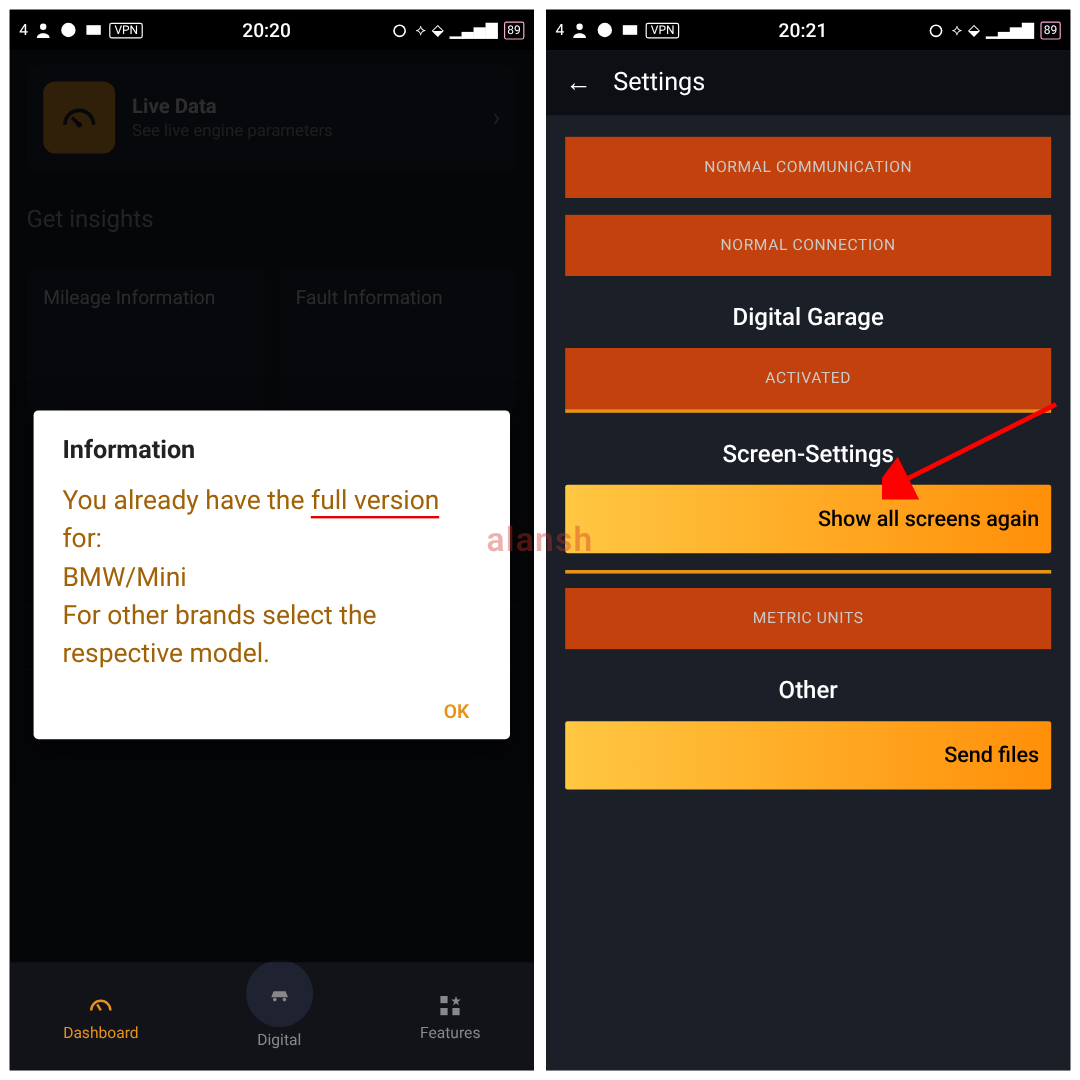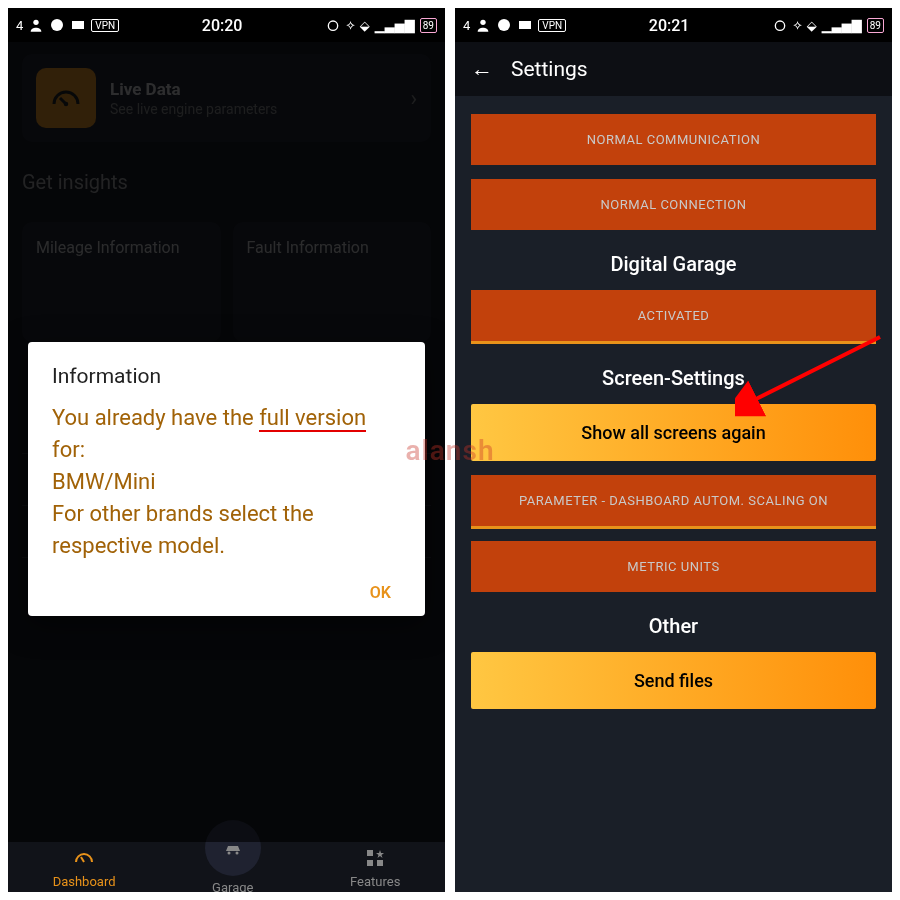--- a/index.html
+++ b/index.html
@@ -28,7 +28,7 @@
 .navitem.active{color:#e8921a}
 .connect-circle{width:56px;height:56px;background:#1f2230;border-radius:50%;display:flex;flex-direction:column;align-items:center;justify-content:center;margin-top:-20px}
 .dialog{position:absolute;left:20px;right:20px;top:300px;background:#fff;border-radius:4px;padding:22px 24px 14px;z-index:10;box-shadow:0 8px 30px rgba(0,0,0,.5)}
-.dialog h3{font-size:21px;color:#222;font-weight:400;margin-bottom:14px}
+.dialog h3{font-size:21px;color:#222;font-weight:700;margin-bottom:14px}
 .dialog p{font-size:22px;color:#a16207;line-height:1.45}
 .underline-red{border-bottom:2px solid #e30000;display:inline}
 .dialog .ok{text-align:right;margin-top:22px}

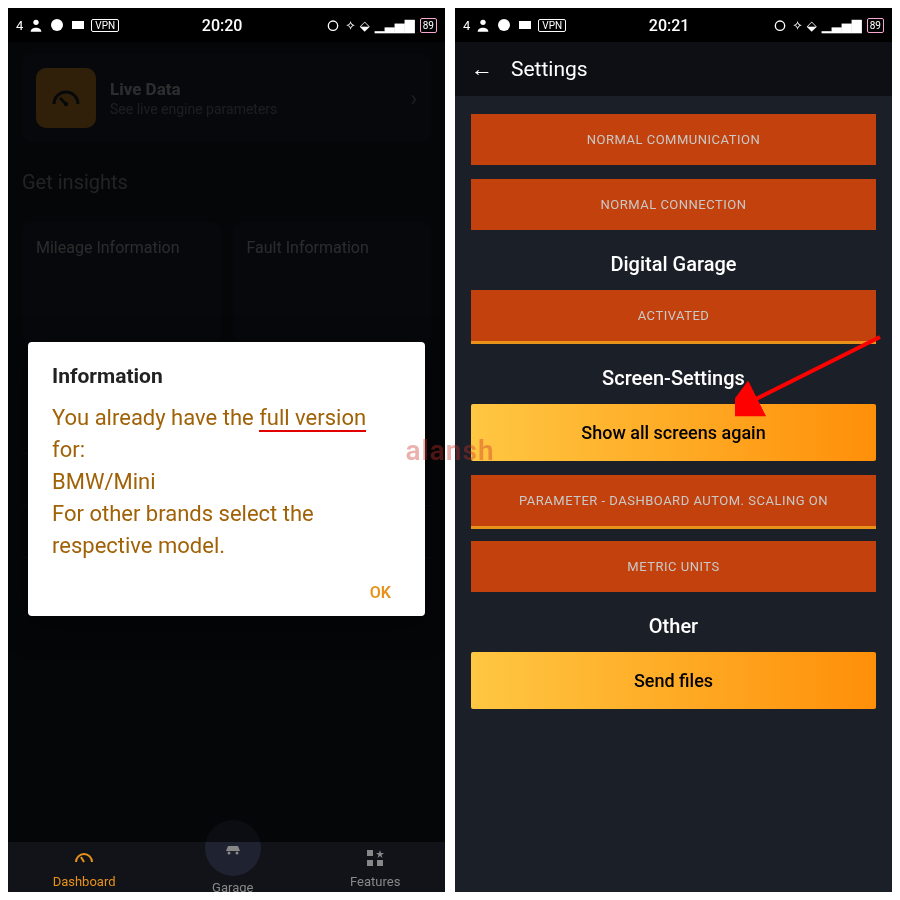--- a/index.html
+++ b/index.html
@@ -39,7 +39,7 @@
 .r-header .title{color:#fff;font-size:21px}
 .section-h{color:#fff;font-size:20px;font-weight:500;text-align:center;margin:22px 0 14px}
 .btn-dark{background:#c2410c;color:#c9c9c9;font-size:13px;letter-spacing:.5px;text-align:center;padding:18px 10px;margin:0 16px 14px;cursor:pointer}
-.btn-orange{background:linear-gradient(90deg,#ffc742 0%,#ff8f09 100%);color:#000;font-size:18px;font-weight:500;text-align:center;padding:18px 10px;margin:0 16px 14px;cursor:pointer;border-radius:2px}
+.btn-orange{background:linear-gradient(90deg,#ffc742 0%,#ff8f09 100%);color:#000;font-size:18px;font-weight:500;text-align:right;padding:18px 10px;margin:0 16px 14px;cursor:pointer;border-radius:2px}
 .orange-divider{height:3px;background:#e8921a;margin:0 16px 0}
 .arrow-annotation{position:absolute;z-index:12;pointer-events:none}
 .watermark{position:absolute;left:50%;top:50%;transform:translate(-50%,-50%);color:rgba(200,50,40,.38);font-size:28px;font-weight:600;z-index:20;pointer-events:none;letter-spacing:1px}

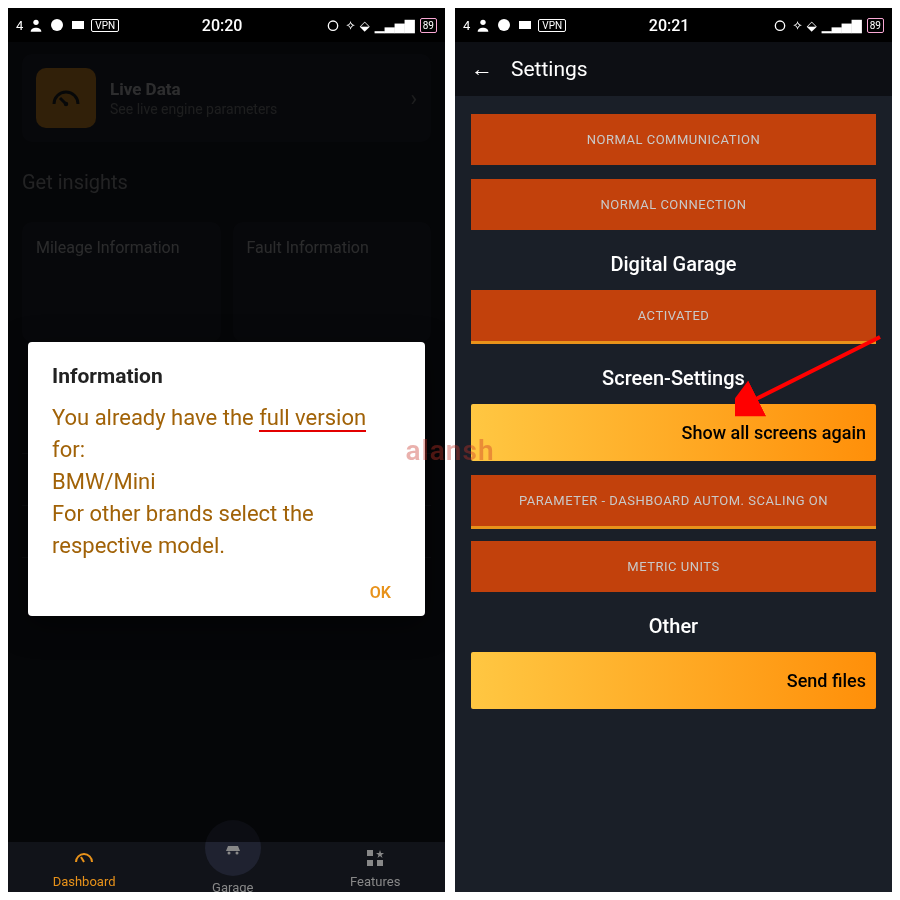--- a/index.html
+++ b/index.html
@@ -215,7 +215,6 @@
 
     <div class="section-h">Screen-Settings</div>
     <div class="btn-orange">Show all screens again</div>
-    <div class="btn-dark" style="margin-bottom:0">PARAMETER - DASHBOARD AUTOM. SCALING ON</div>
     <div class="orange-divider"></div>
     <div style="height:12px"></div>
     <div class="btn-dark">METRIC UNITS</div>

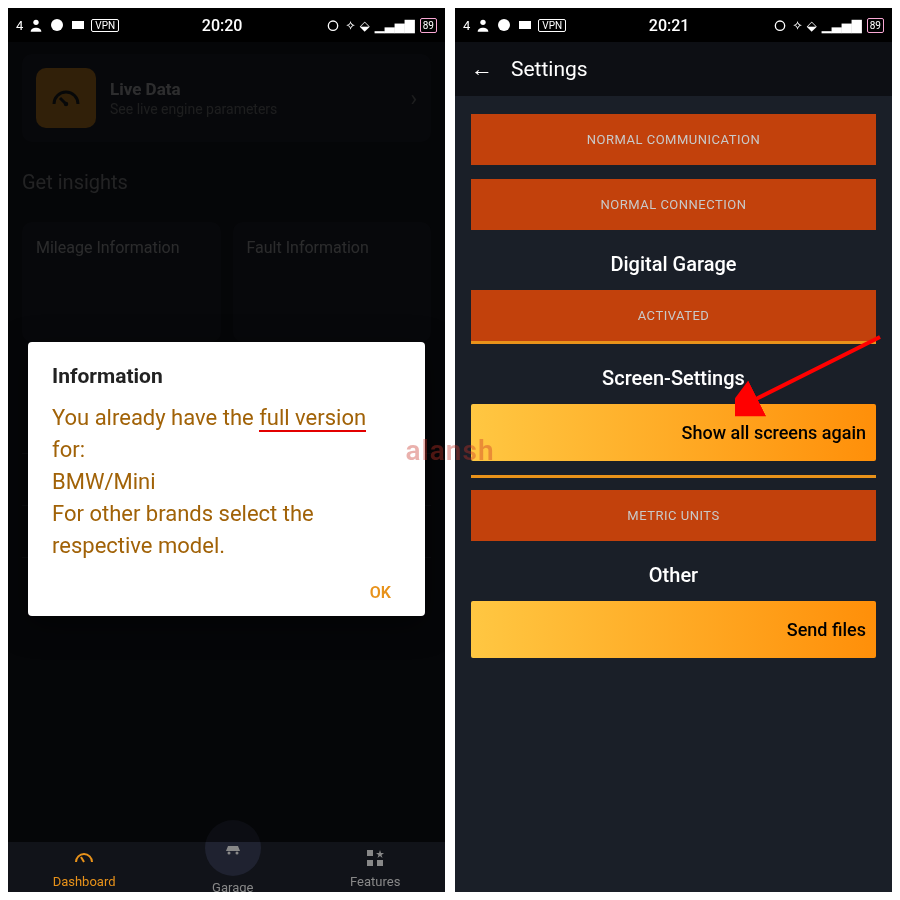--- a/index.html
+++ b/index.html
@@ -23,7 +23,7 @@
 .ins-card .t1{color:#c9c9c9;font-size:16px}
 .menulist{margin-top:60px}
 .mitem{display:flex;align-items:center;gap:14px;padding:16px 6px;border-bottom:1px solid #2a2d38;color:#8f8f8f;font-size:16px}
-.navbar{height:50px;background:#111319;display:flex;align-items:center;justify-content:space-around}
+.navbar{height:90px;background:#111319;display:flex;align-items:center;justify-content:space-around}
 .navitem{display:flex;flex-direction:column;align-items:center;gap:4px;font-size:13px;color:#888}
 .navitem.active{color:#e8921a}
 .connect-circle{width:56px;height:56px;background:#1f2230;border-radius:50%;display:flex;flex-direction:column;align-items:center;justify-content:center;margin-top:-20px}

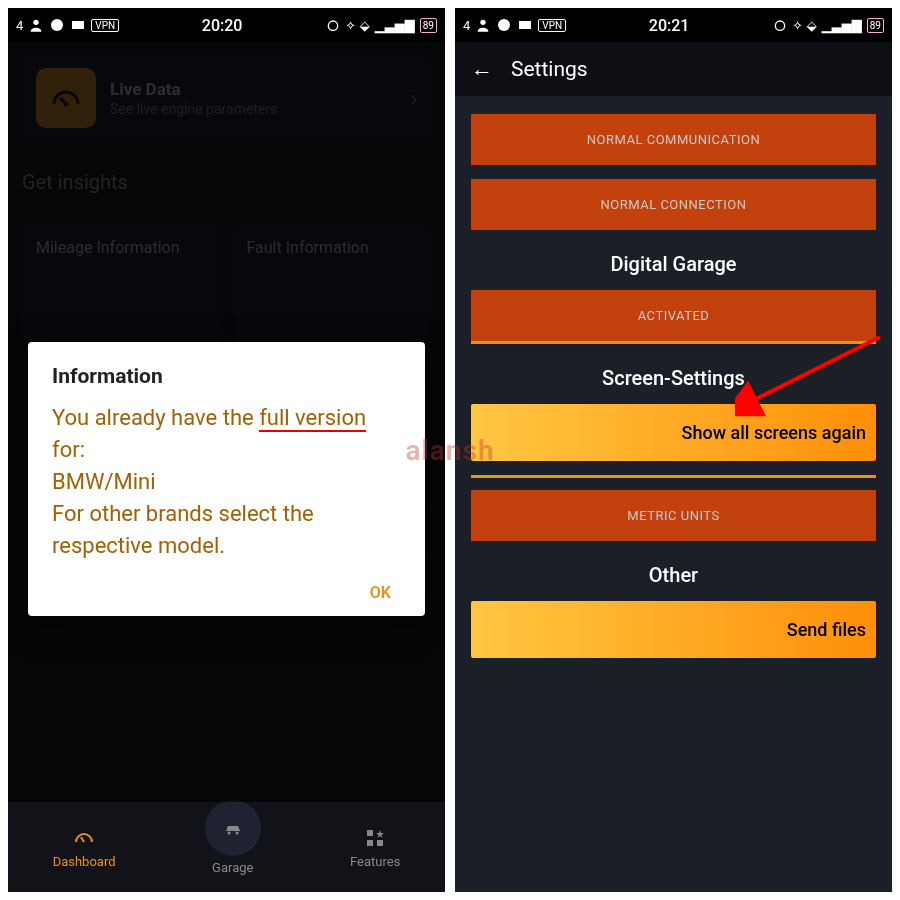--- a/index.html
+++ b/index.html
@@ -157,7 +157,7 @@
             <circle cx="16" cy="17" r="1.5" fill="#888"></circle>
           </svg>
       </div>
-      <span>Garage</span>
+      <span>Digital</span>
     </div>
     <div class="navitem">
       <svg width="24" height="24" viewBox="0 0 24 24">

